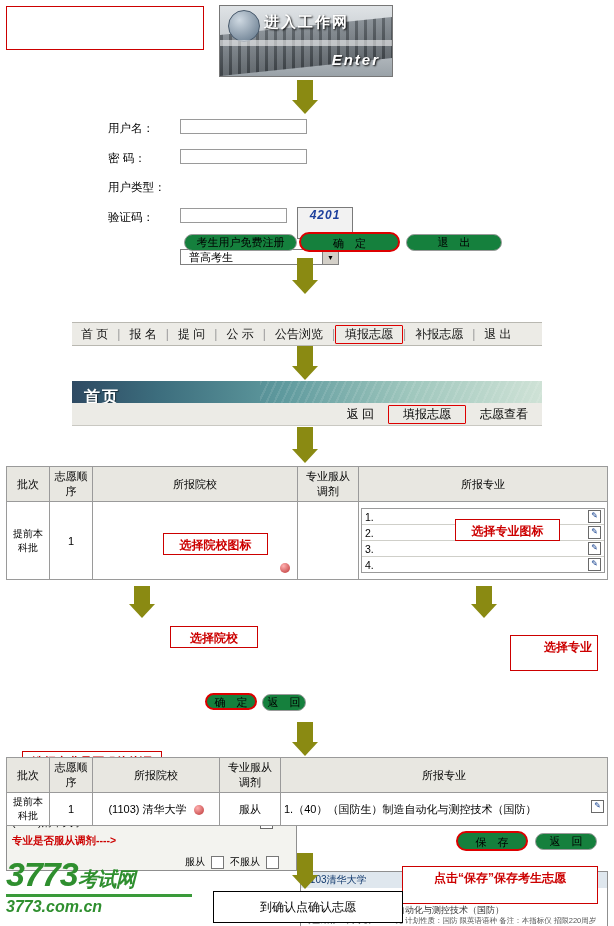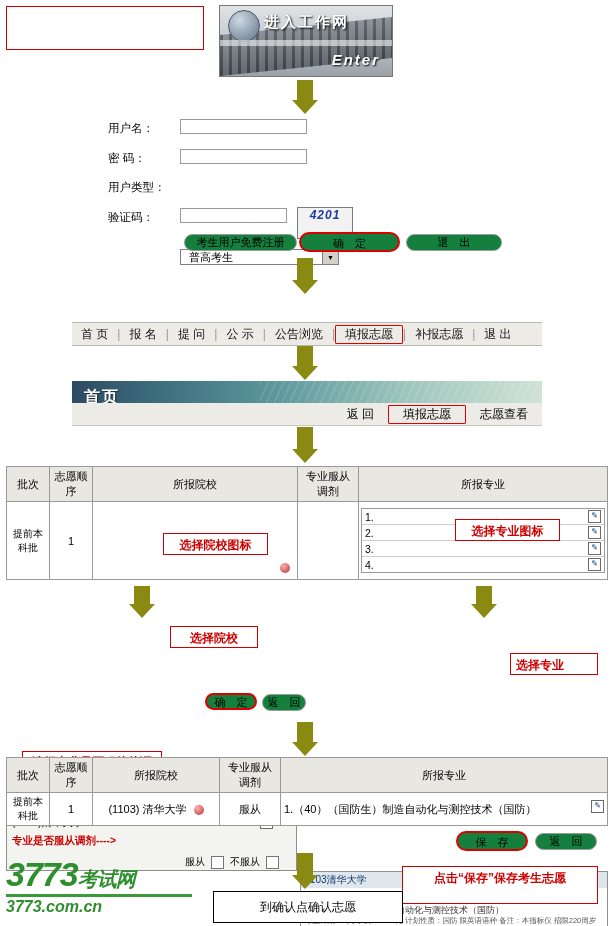--- a/index.html
+++ b/index.html
@@ -355,7 +355,7 @@
 
 </div>
 
-<div class="abs redbox small" style="left:510px;top:653px;width:88px;height:22px;text-align:left;line-height:16px;">
+<div class="abs redbox small" style="left:510px;top:635px;width:88px;height:36px;text-align:right;line-height:16px;">
   <span>选择专业</span>
 </div>
 

